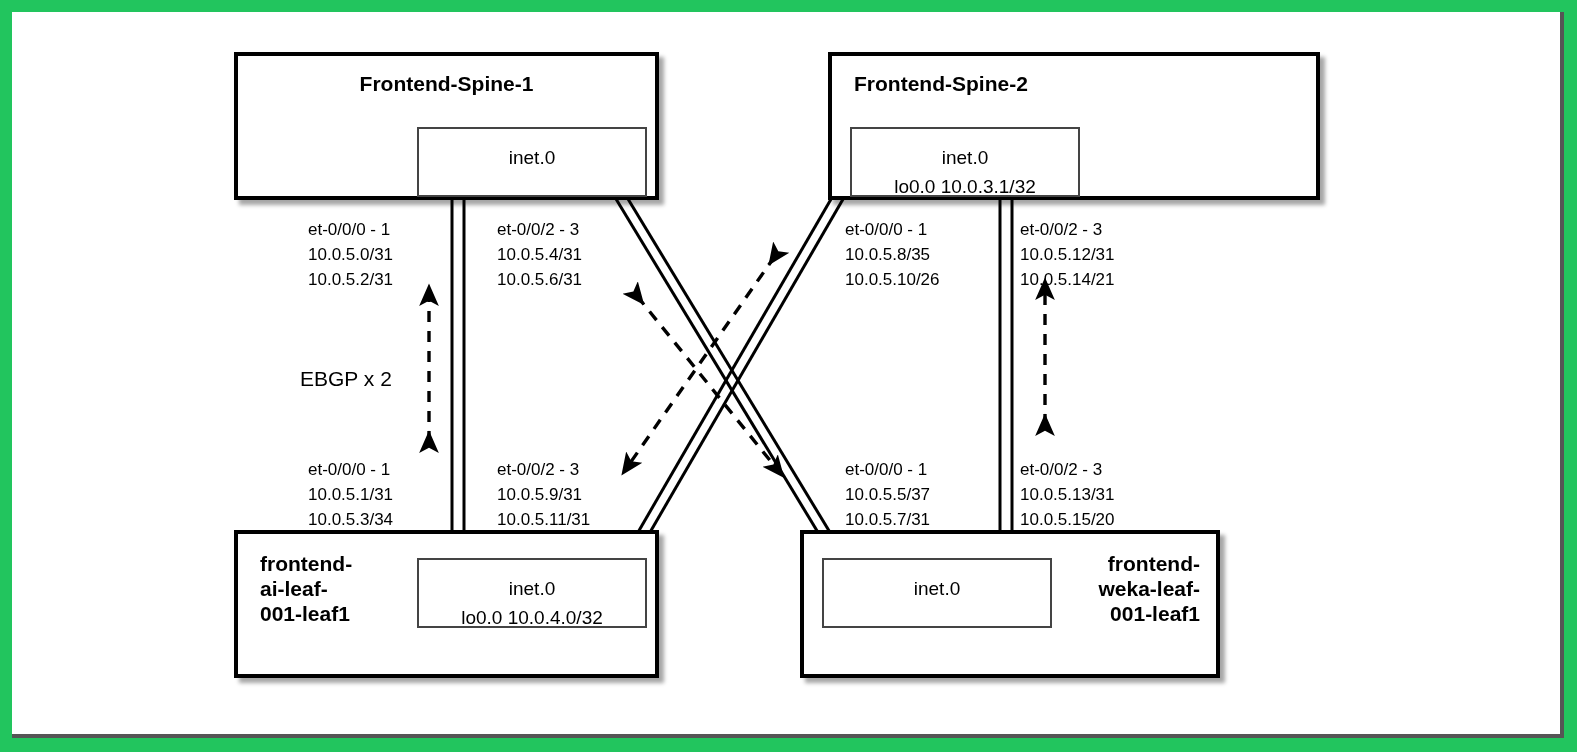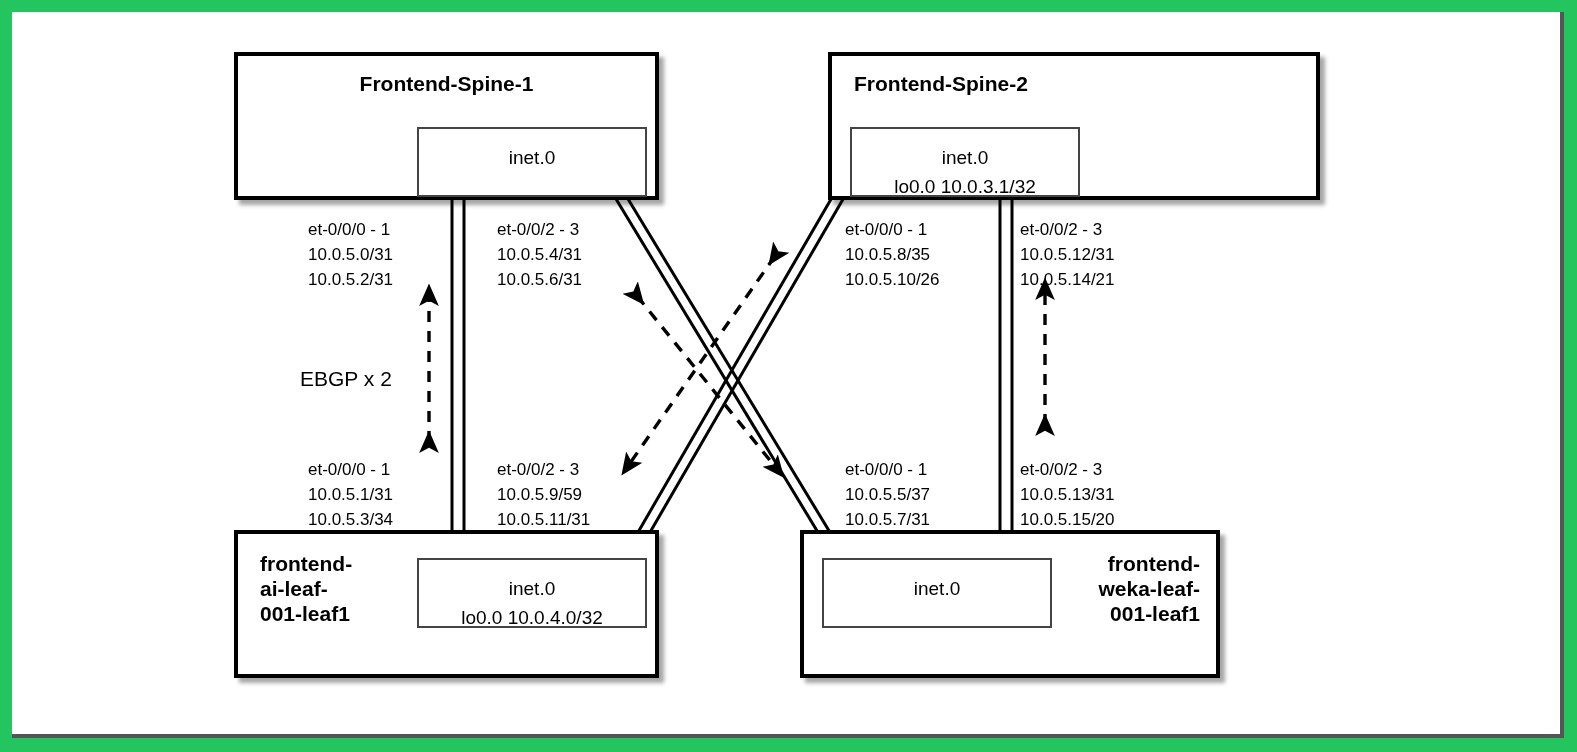--- a/index.html
+++ b/index.html
@@ -197,7 +197,7 @@
 
     <div class="link-label" style="left:485px; top:446px; width:140px;">
       <div>et-0/0/2 - 3</div>
-      <div>10.0.5.9/59</div>
+      <div>10.0.5.9/31</div>
       <div>10.0.5.11/31</div>
     </div>
 

